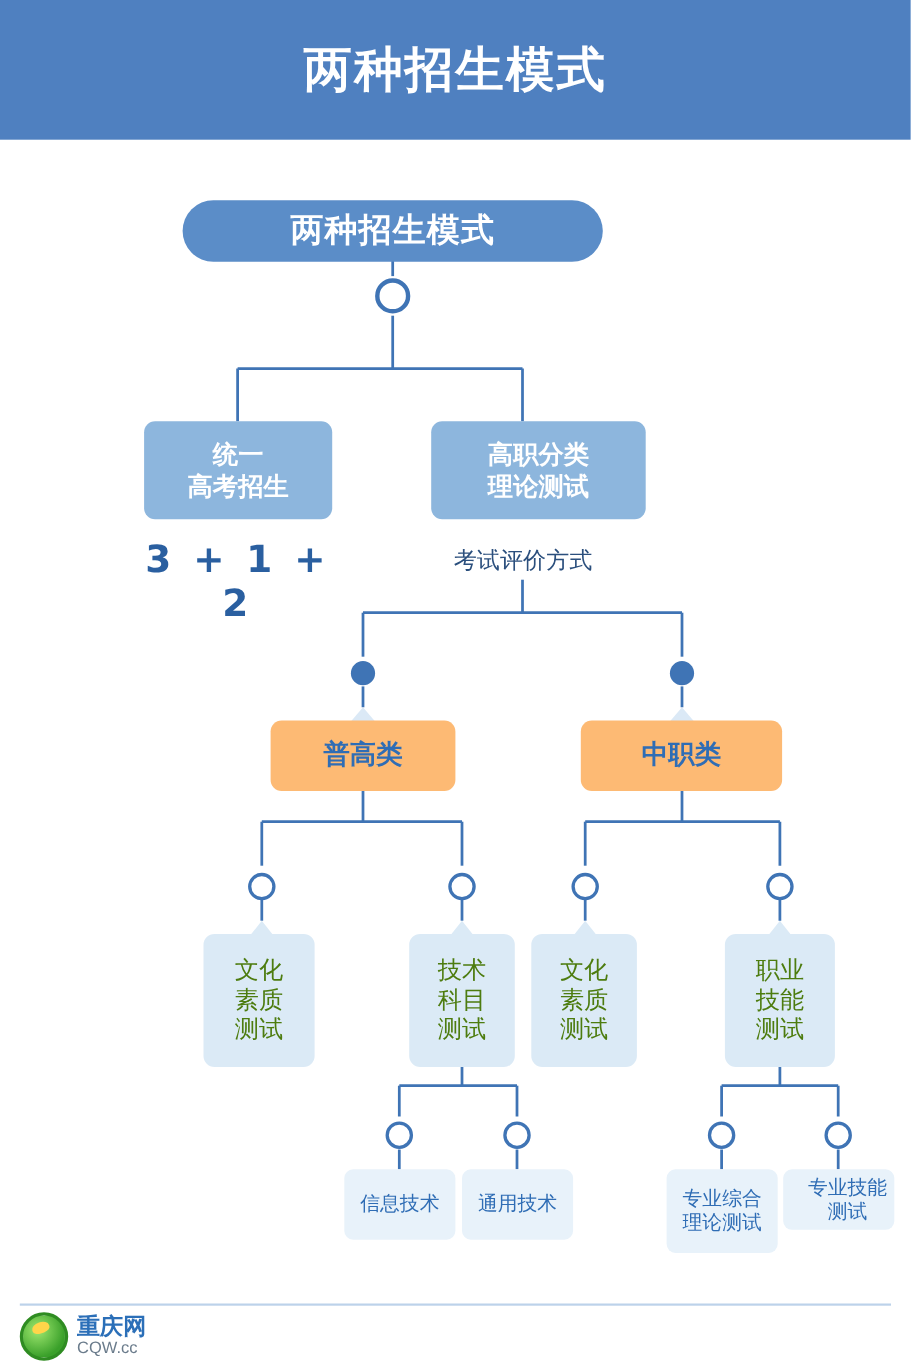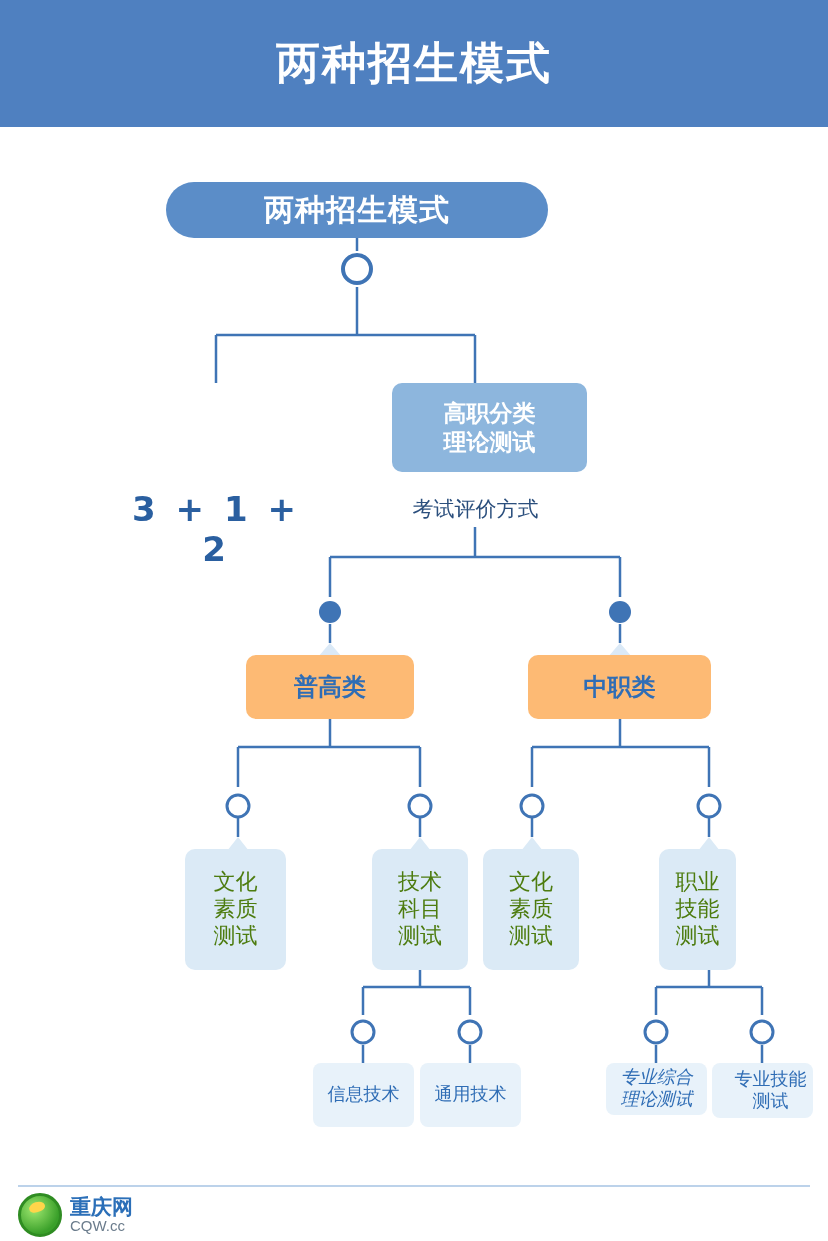--- a/index.html
+++ b/index.html
@@ -168,6 +168,12 @@
     <span>两种招生模式</span>
   </div>
 
+  <div class="node n-l2" style="left:131px;top:256px;width:171px;height:89px;">
+    <span>
+      <span>统一</span><br>
+      <span>高考招生</span>
+    </span>
+  </div>
 
   <div class="node n-l2" style="left:392px;top:256px;width:195px;height:89px;">
     <span>

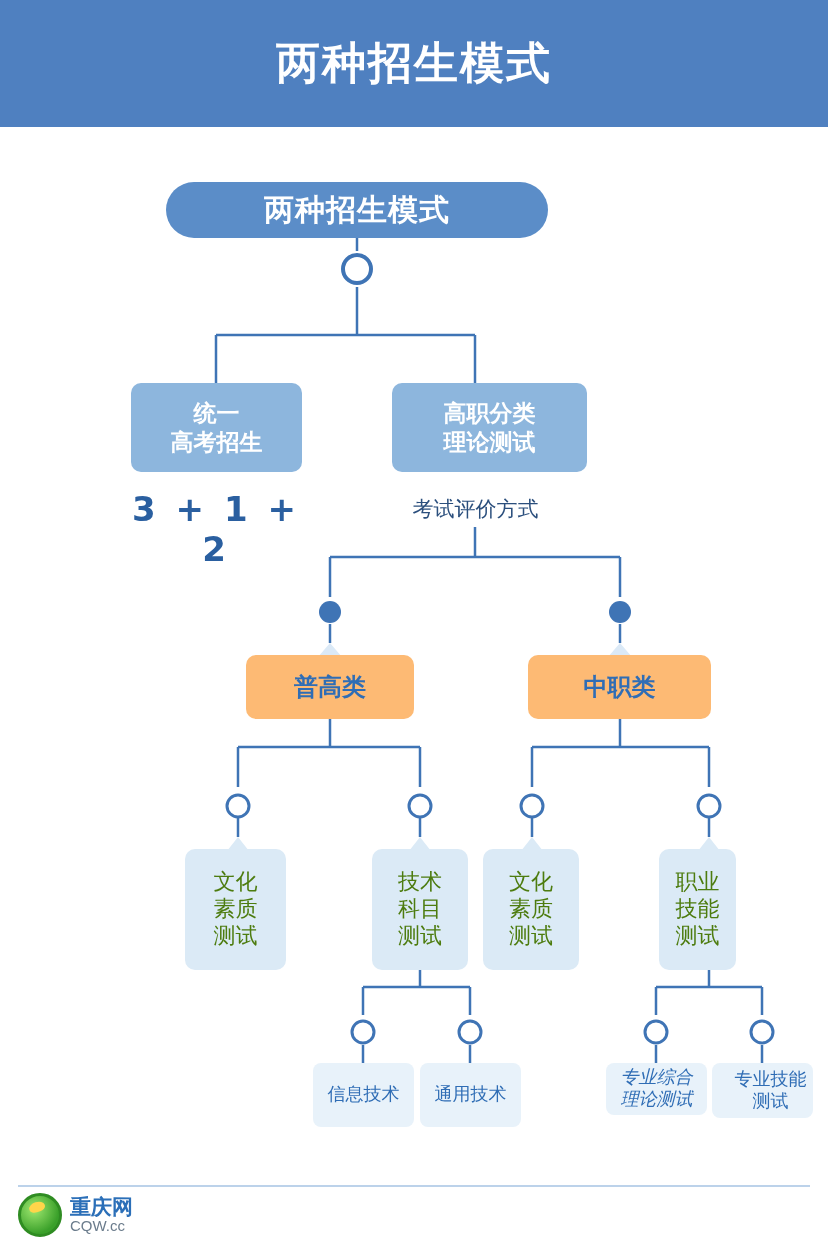--- a/index.html
+++ b/index.html
@@ -217,7 +217,7 @@
     </span>
   </div>
 
-  <div class="node n-l4" style="left:659px;top:722px;width:77px;height:121px;">
+  <div class="node n-l4" style="left:659px;top:722px;width:100px;height:121px;">
     <span>
       <span>职业</span><br>
       <span>技能</span><br>

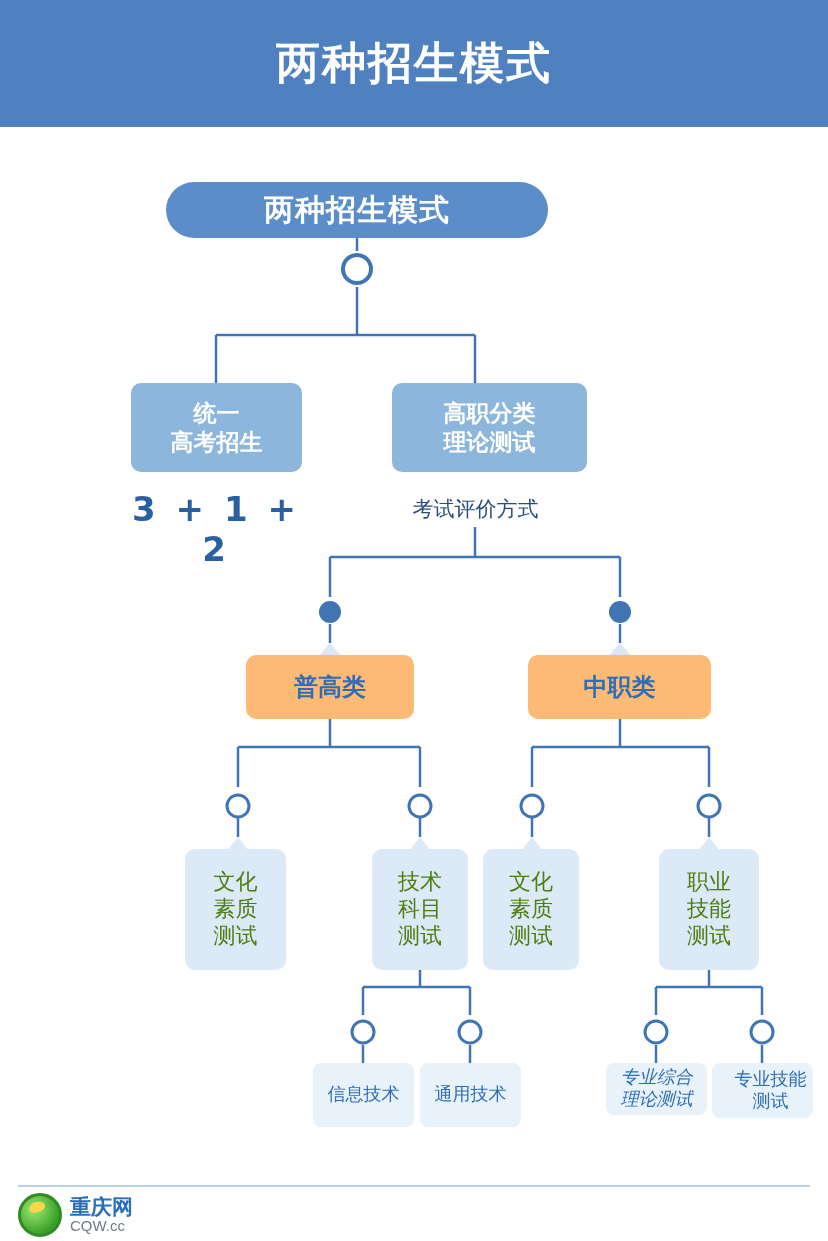--- a/index.html
+++ b/index.html
@@ -235,7 +235,7 @@
       <span>通用技术</span>
     </span>
   </div>
-  <div class="node n-l5" style="left:606px;top:936px;width:101px;height:52px;font-style:italic;">
+  <div class="node n-l5" style="left:606px;top:936px;width:101px;height:76px;">
     <span>
       <span>专业综合</span><br>
       <span>理论测试</span>

